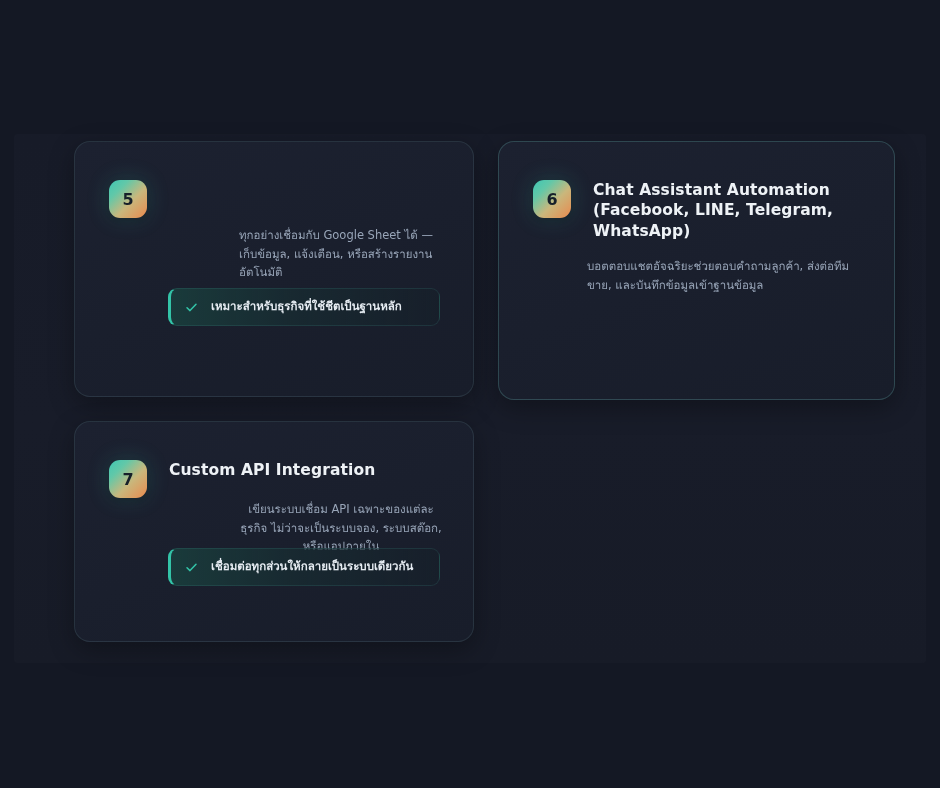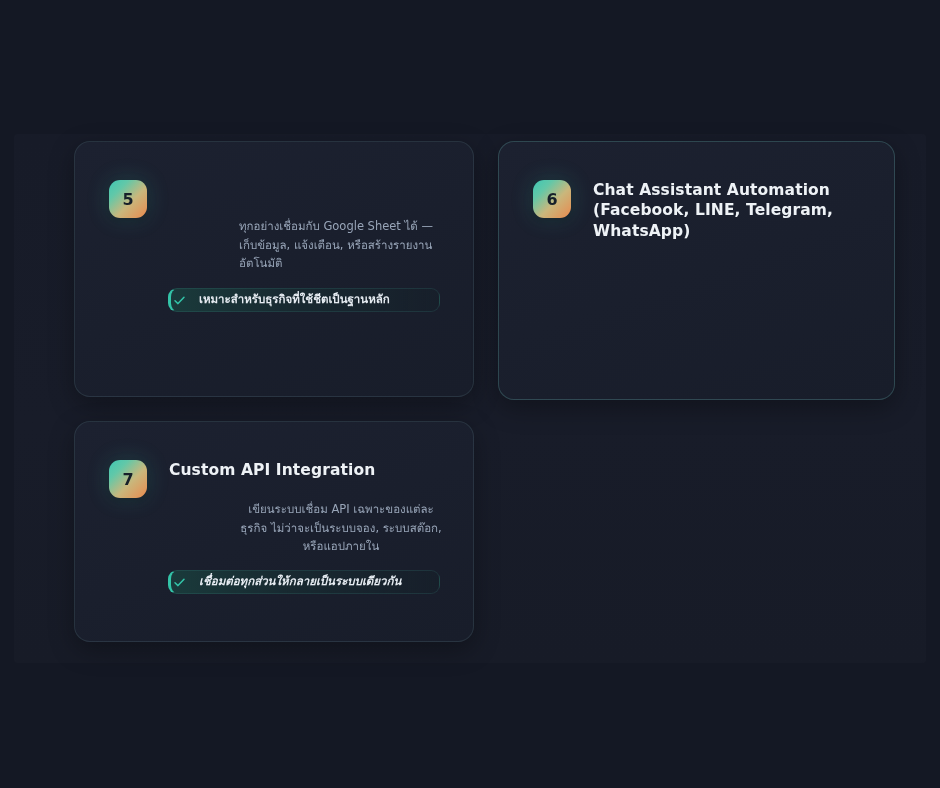--- a/index.html
+++ b/index.html
@@ -99,7 +99,7 @@
     font-family: "DejaVu Sans", "Liberation Sans", sans-serif;
   }
 
-  #card-5 .card-desc { top: 75px; }
+  #card-5 .card-desc { top: 84px; }
   #card-6 .card-desc { top: 115px; left: 88px; right: 26px; }
   #card-7 .card-desc { top: 78px; text-align: center; }
 

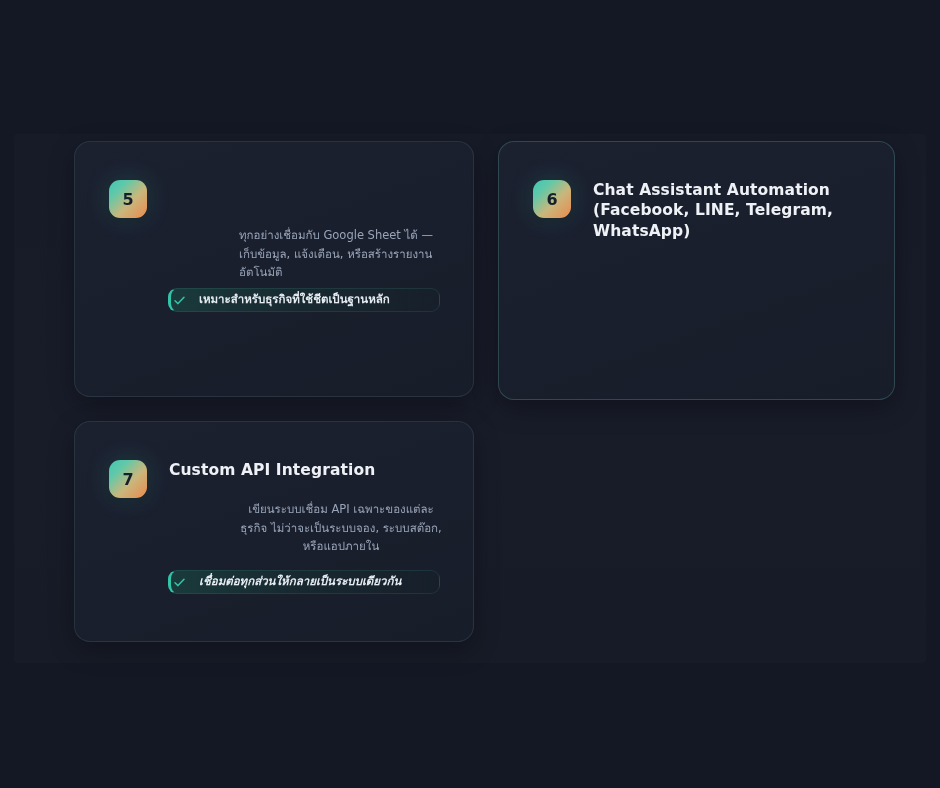--- a/index.html
+++ b/index.html
@@ -164,6 +164,7 @@
       <div class="badge">6</div>
       <div class="card-title">Chat Assistant Automation (Facebook, LINE, Telegram, WhatsApp)</div>
     </div>
+    <div class="card-desc">บอตตอบแชตอัจฉริยะช่วยตอบคำถามลูกค้า, ส่งต่อทีมขาย, และบันทึกข้อมูลเข้าฐานข้อมูล</div>
   </div>
 
   <div class="card" id="card-7">

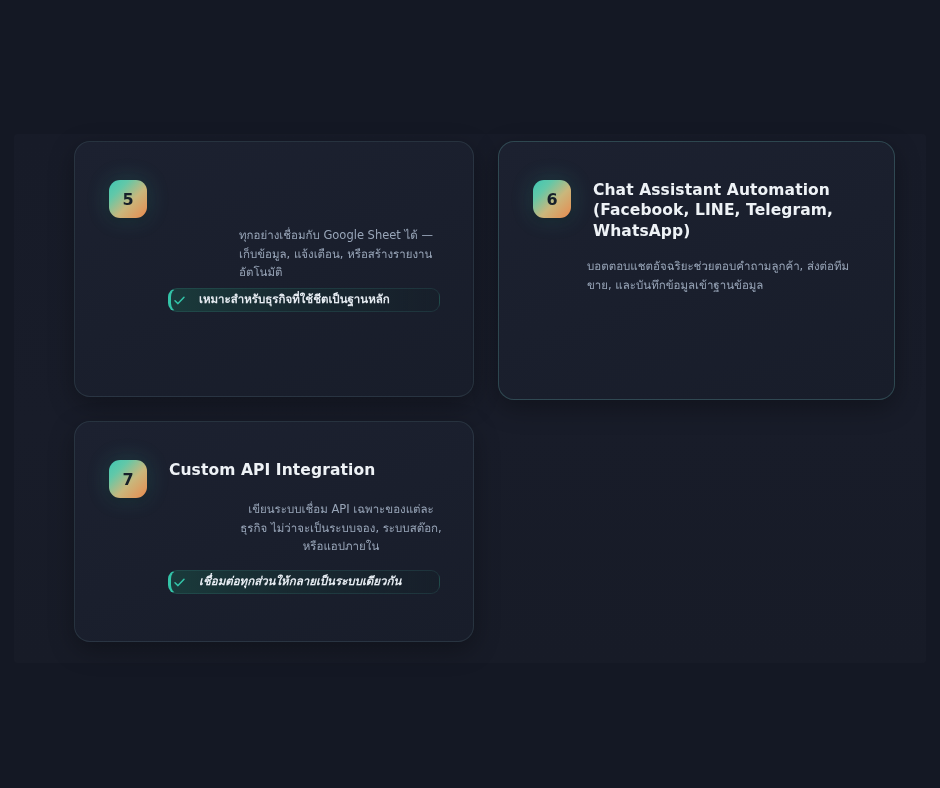--- a/index.html
+++ b/index.html
@@ -105,7 +105,7 @@
 
   .pill {
     position: absolute;
-    height: 24px;
+    height: 38px;
     border-radius: 9px;
     background: linear-gradient(90deg, rgba(26,60,60,0.95) 0%, rgba(24,44,50,0.80) 45%, rgba(22,32,42,0.55) 100%);
     border: 1px solid rgba(70, 150, 145, 0.18);
@@ -113,7 +113,7 @@
     display: flex;
     align-items: center;
     gap: 13px;
-    padding-left: 2px;
+    padding-left: 14px;
     padding-right: 16px;
   }
 

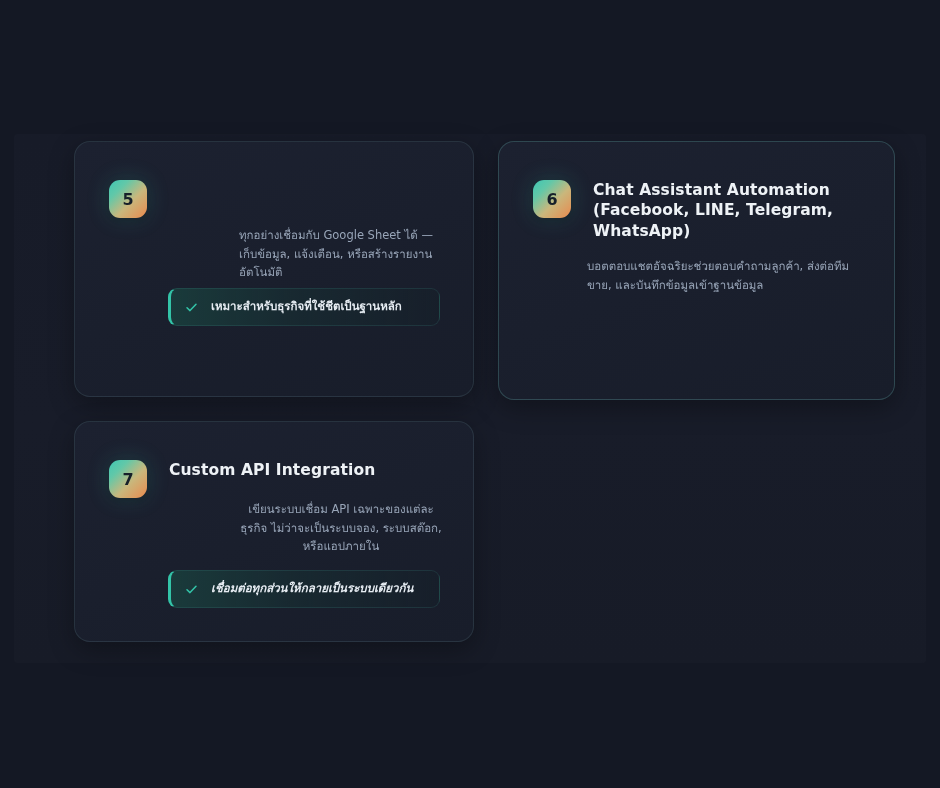--- a/index.html
+++ b/index.html
@@ -119,7 +119,7 @@
 
   #card-5 .pill { left: 93px; top: 146px; width: 272px; }
   #card-6 .pill { left: 93px; top: 183px; width: 273px; }
-  #card-7 .pill { left: 93px; top: 148px; width: 272px; font-style: italic; }
+  #card-7 .pill { left: 93px; top: 126px; width: 272px; }
 
   .check-icon {
     flex: 0 0 auto;

